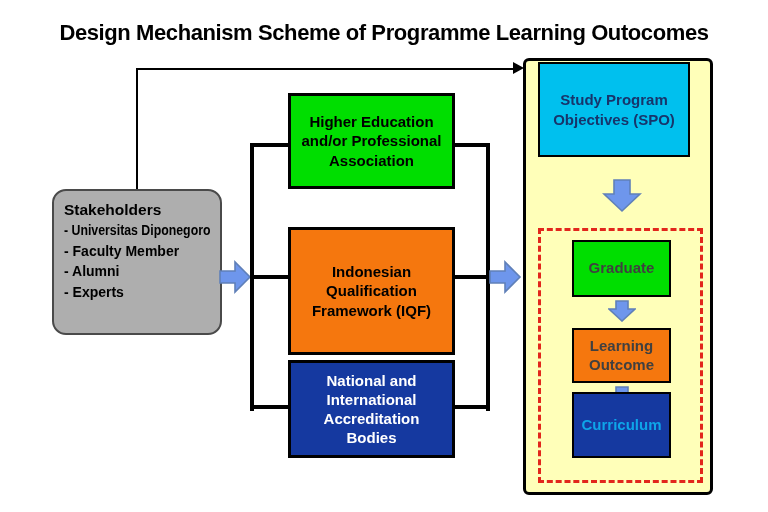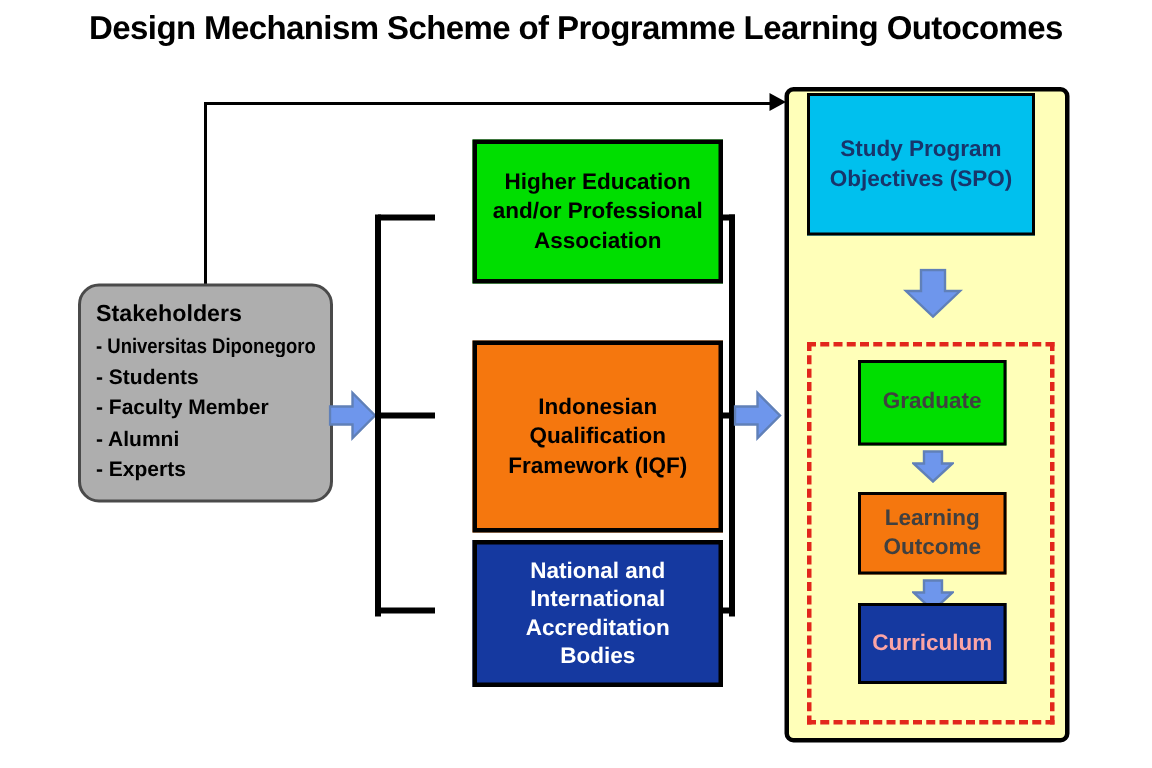--- a/index.html
+++ b/index.html
@@ -10,7 +10,7 @@
   .abs { position:absolute; }
 
   .title {
-    position:absolute; top:6px; left:0; right:0; text-align:center;
+    position:absolute; top:20px; left:0; right:0; text-align:center;
     font-size:22px; font-weight:bold; color:#000; letter-spacing:-0.4px; margin:0;
   }
 

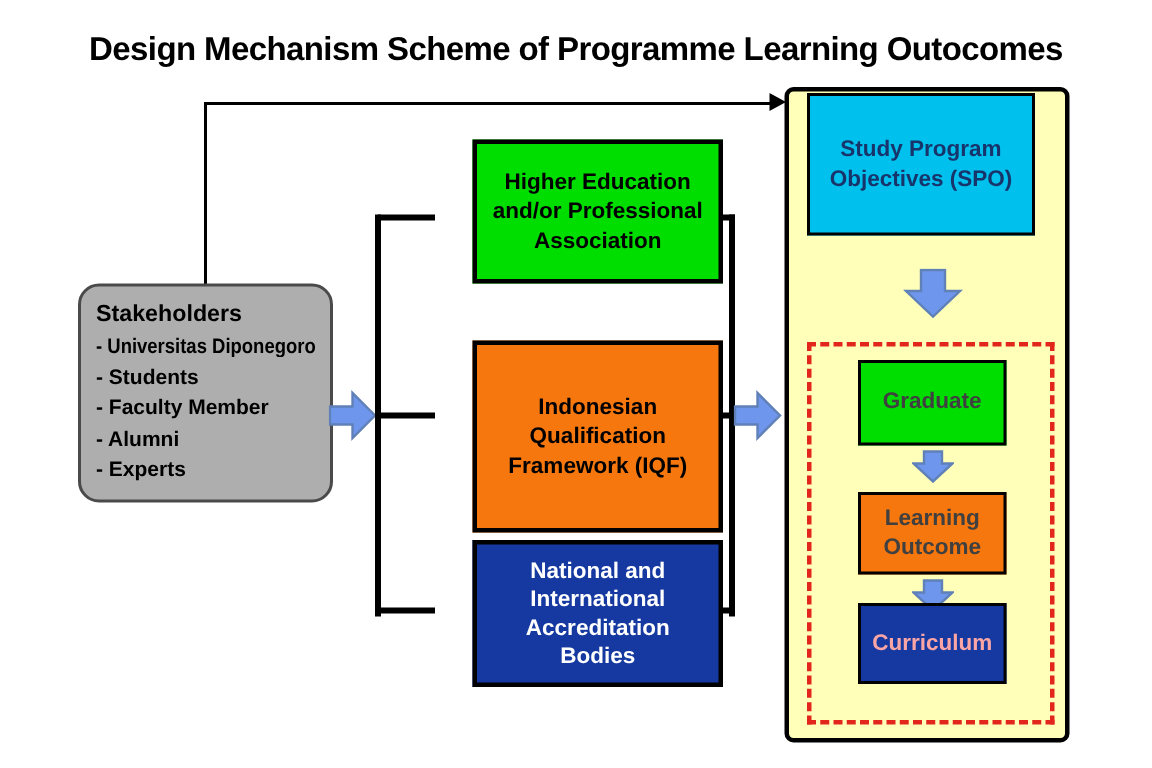--- a/index.html
+++ b/index.html
@@ -45,7 +45,7 @@
   .src {
     left:288px; width:167px; box-sizing:border-box; border:3px solid #000;
     display:flex; align-items:center; justify-content:center; text-align:center;
-    font-weight:bold; font-size:15px; line-height:1.27; color:#000;margin-left:27px;
+    font-weight:bold; font-size:15px; line-height:1.27; color:#000;
   }
   .src-1 { top:93px;  height:96px;  background:var(--green,#00DE00); }
   .src-2 { top:227px; height:128px; background:var(--orange,#F5770E); }

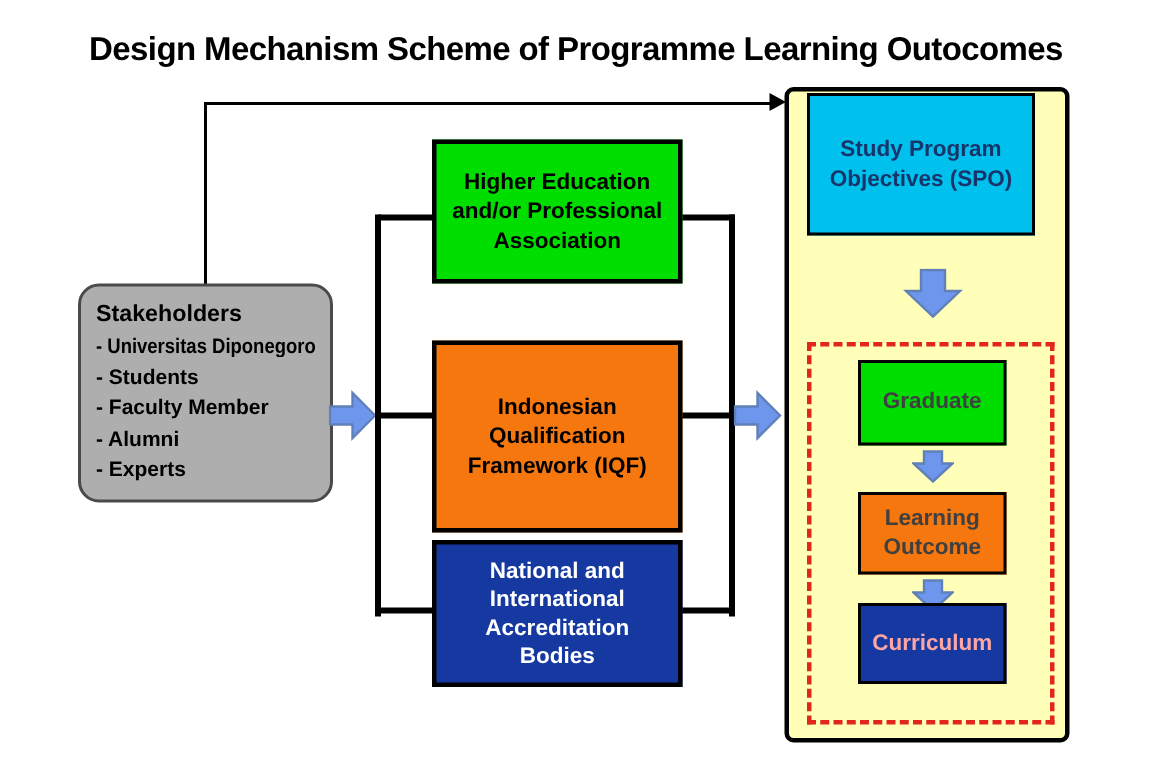--- a/index.html
+++ b/index.html
@@ -97,7 +97,6 @@
   <div class="abs stakeholders">
     <div class="sh-heading">Stakeholders</div>
     <div class="sh-item condensed">- Universitas Diponegoro</div>
-    <div class="sh-item">- Students</div>
     <div class="sh-item">- Faculty Member</div>
     <div class="sh-item">- Alumni</div>
     <div class="sh-item">- Experts</div>

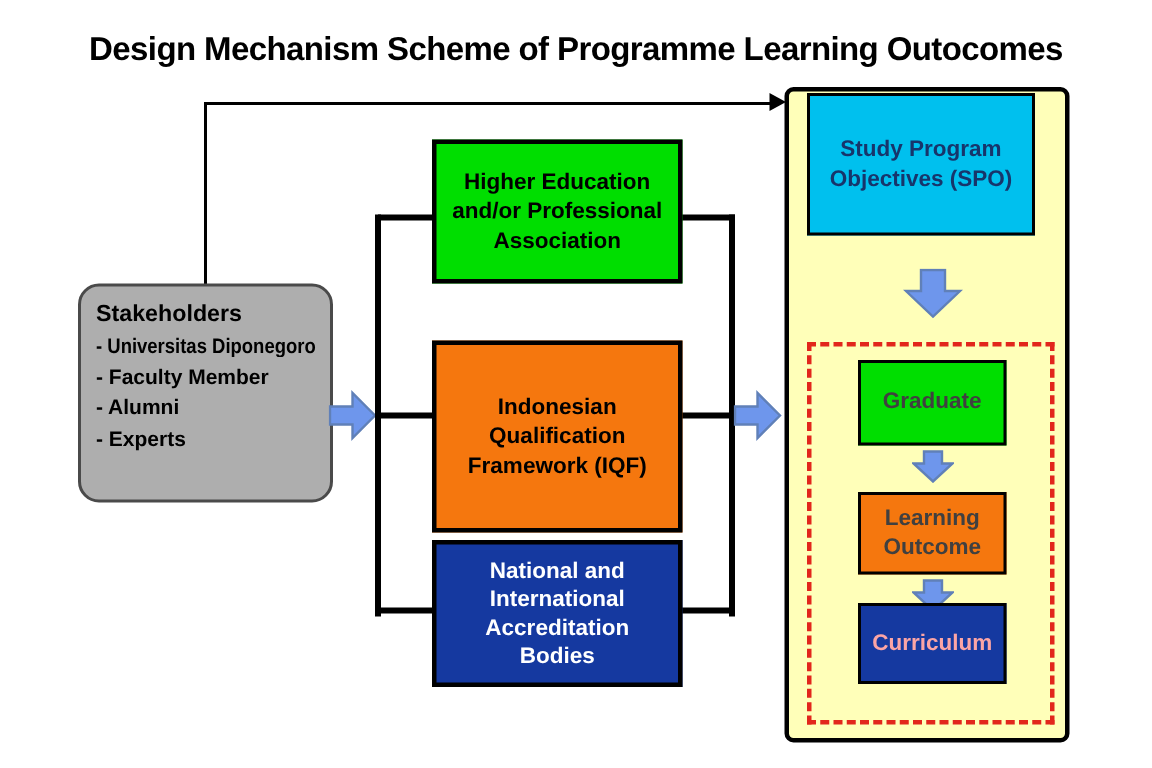--- a/index.html
+++ b/index.html
@@ -74,7 +74,7 @@
   }
   .flow-1 { top:240px; height:57px; background:var(--green,#00DE00); }
   .flow-2 { top:328px; height:55px; background:var(--orange,#F5770E); }
-  .flow-3 { top:402px; height:54px; background:var(--navy,#1539A0); color:#fca5a5; }
+  .flow-3 { top:392px; height:66px; background:var(--navy,#1539A0); color:#0ea5e9; }
 
   .arr polygon { fill:var(--arrow-fill,#6E96EC); stroke:var(--arrow-border,#6080B8); stroke-width:1.6; }
   .arrow1 { left:219px; top:259px; }

